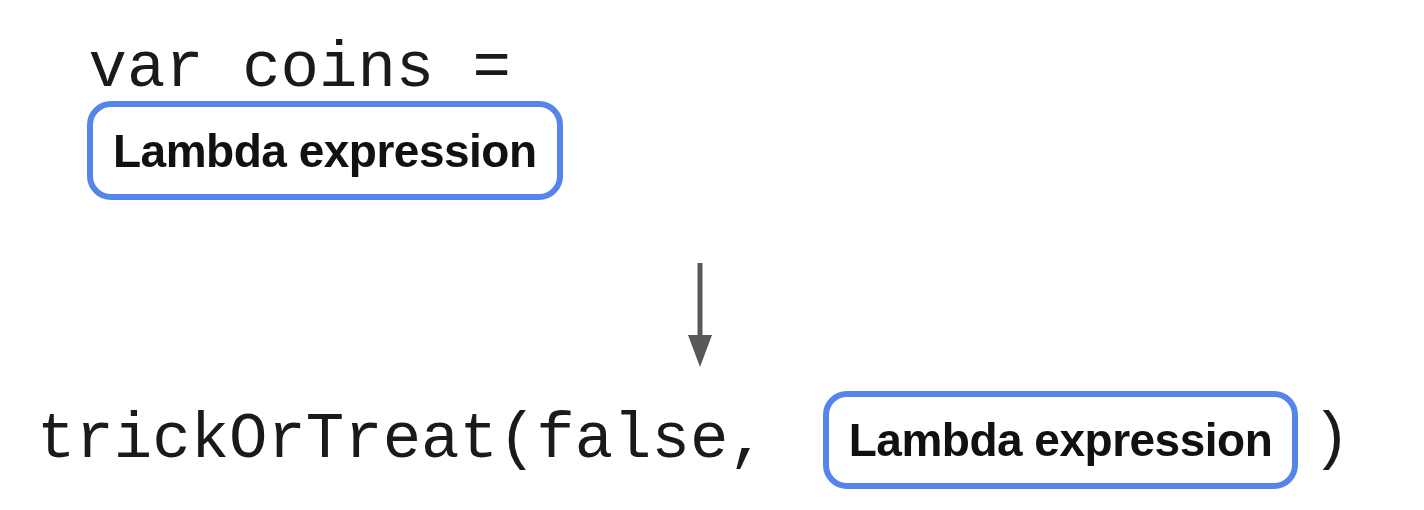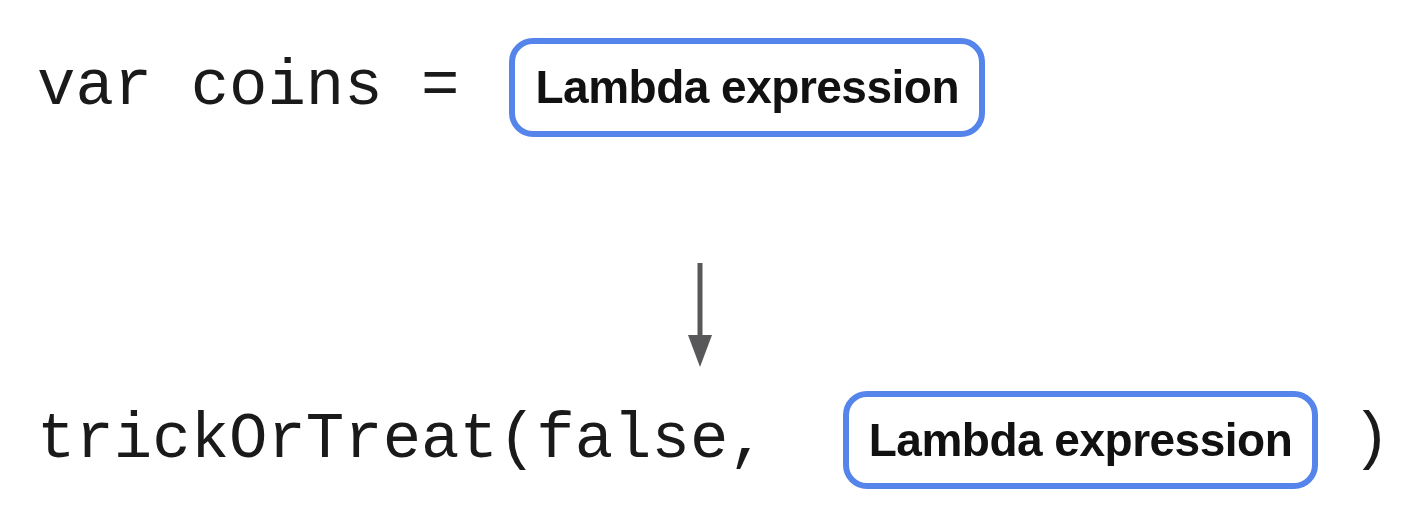--- a/index.html
+++ b/index.html
@@ -31,7 +31,7 @@
     color: var(--code-text);
     white-space: pre;
   }
-  .row1 { left: 37px; top: 37px;  height: 100px; }
+  .row1 { left: 37px; top: 37px;  height: 100px; flex-direction: column; }
   .row2 { left: 37px; top: 182px; height: 64px;  }
   .row3 { left: 37px; top: 390px; height: 100px; gap: 20px; }
   .lambda-box {

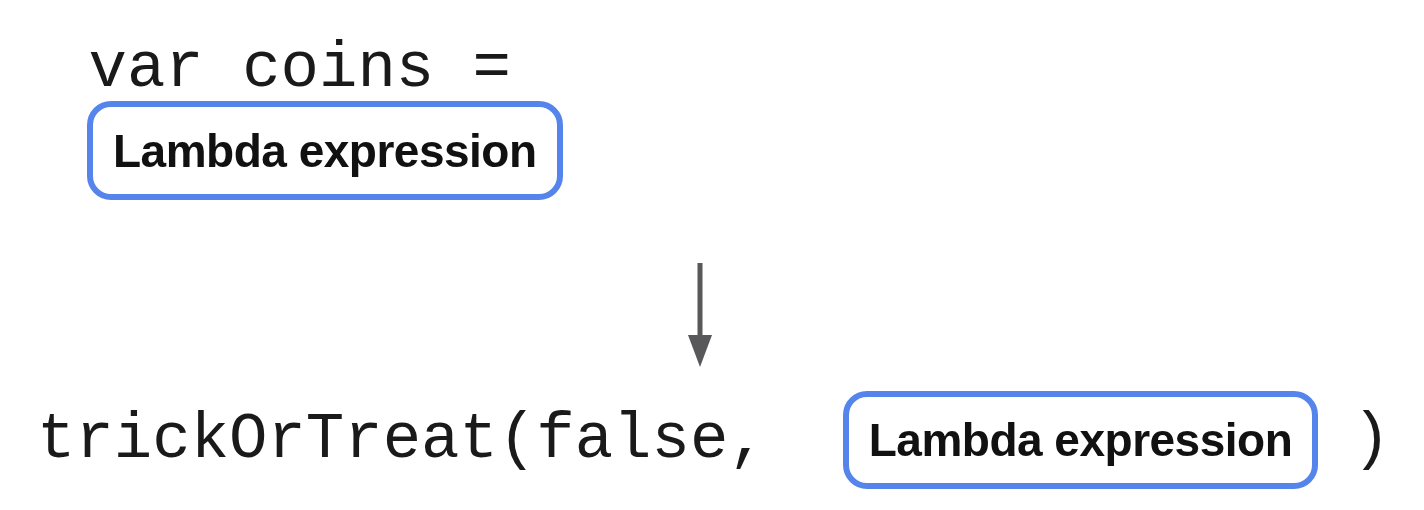--- a/index.html
+++ b/index.html
@@ -33,7 +33,7 @@
   }
   .row1 { left: 37px; top: 37px;  height: 100px; flex-direction: column; }
   .row2 { left: 37px; top: 182px; height: 64px;  }
-  .row3 { left: 37px; top: 390px; height: 100px; gap: 20px; }
+  .row3 { left: 37px; top: 390px; height: 100px; }
   .lambda-box {
     box-sizing: border-box;
     height: 99px;

